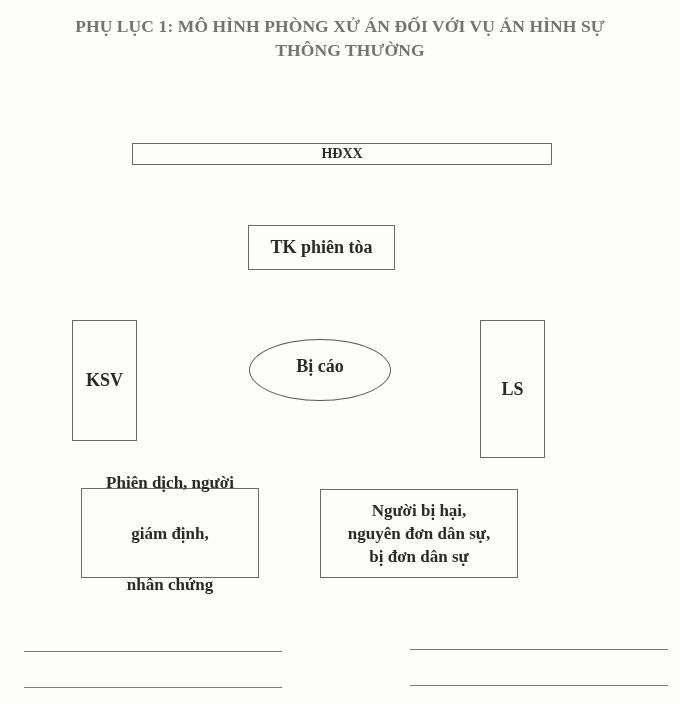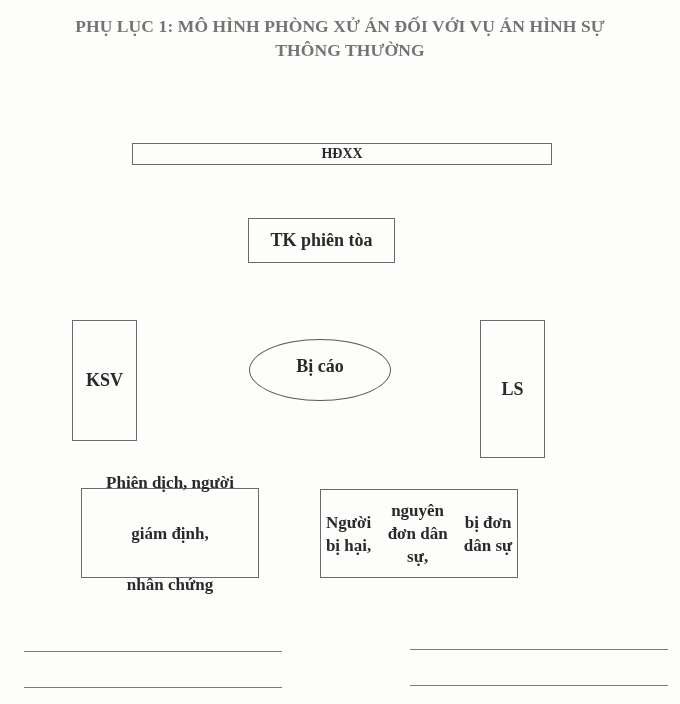--- a/index.html
+++ b/index.html
@@ -48,7 +48,7 @@
   <span>HĐXX</span>
 </div>
 
-<div class="box" style="left:248px; top:218px; width:147px; height:45px; font-size:18px;">
+<div class="box" style="left:248px; top:225px; width:147px; height:45px; font-size:18px;">
   <span>TK phiên tòa</span>
 </div>
 

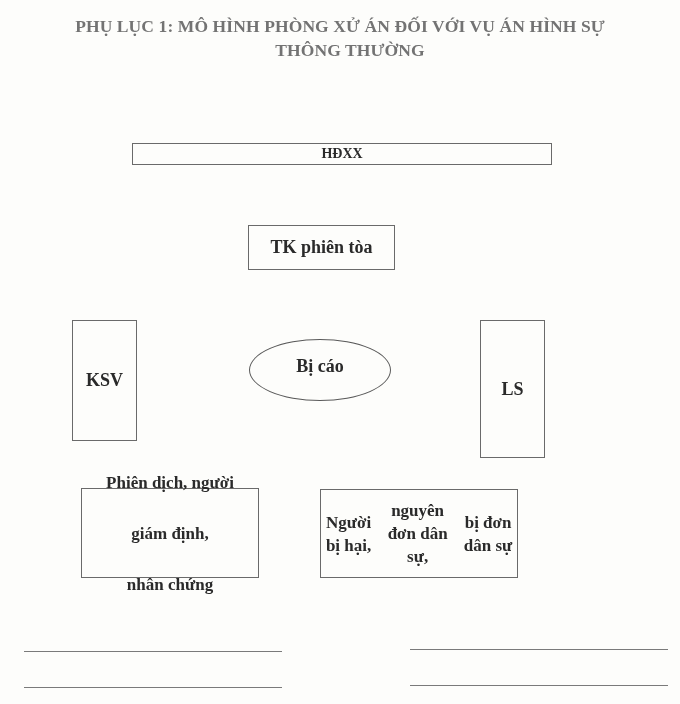--- a/index.html
+++ b/index.html
@@ -70,7 +70,7 @@
   <span>nhân chứng</span>
 </div>
 
-<div class="box ml" style="left:320px; top:489px; width:198px; height:89px; flex-direction:row;">
+<div class="box ml" style="left:320px; top:489px; width:198px; height:89px; flex-direction:column;">
   <span>Người bị hại,</span>
   <span>nguyên đơn dân sự,</span>
   <span>bị đơn dân sự</span>

